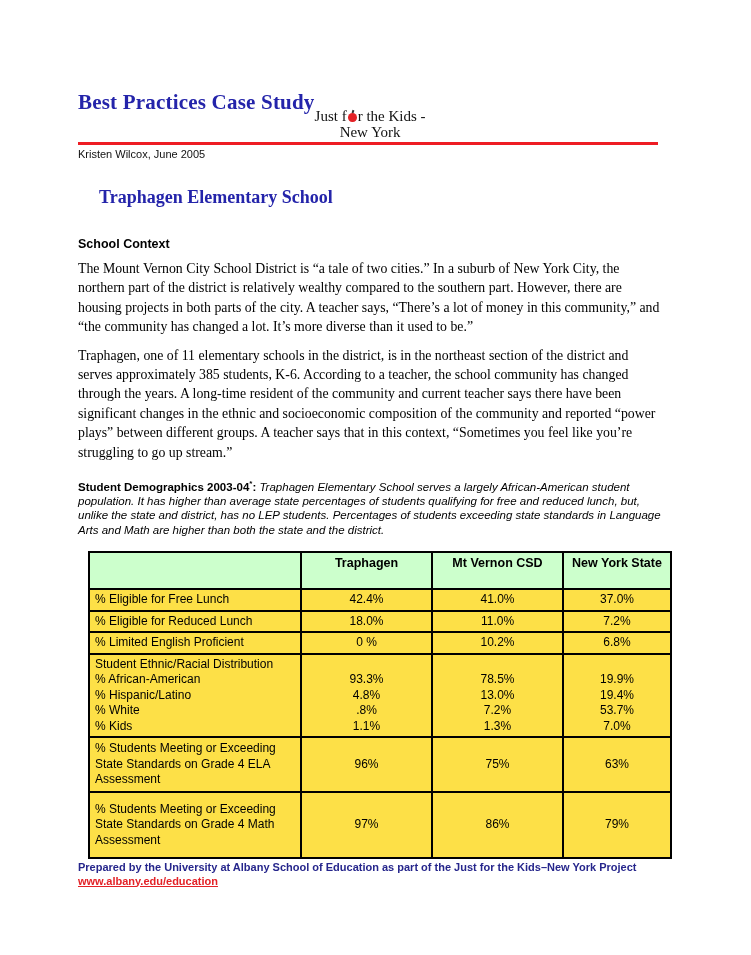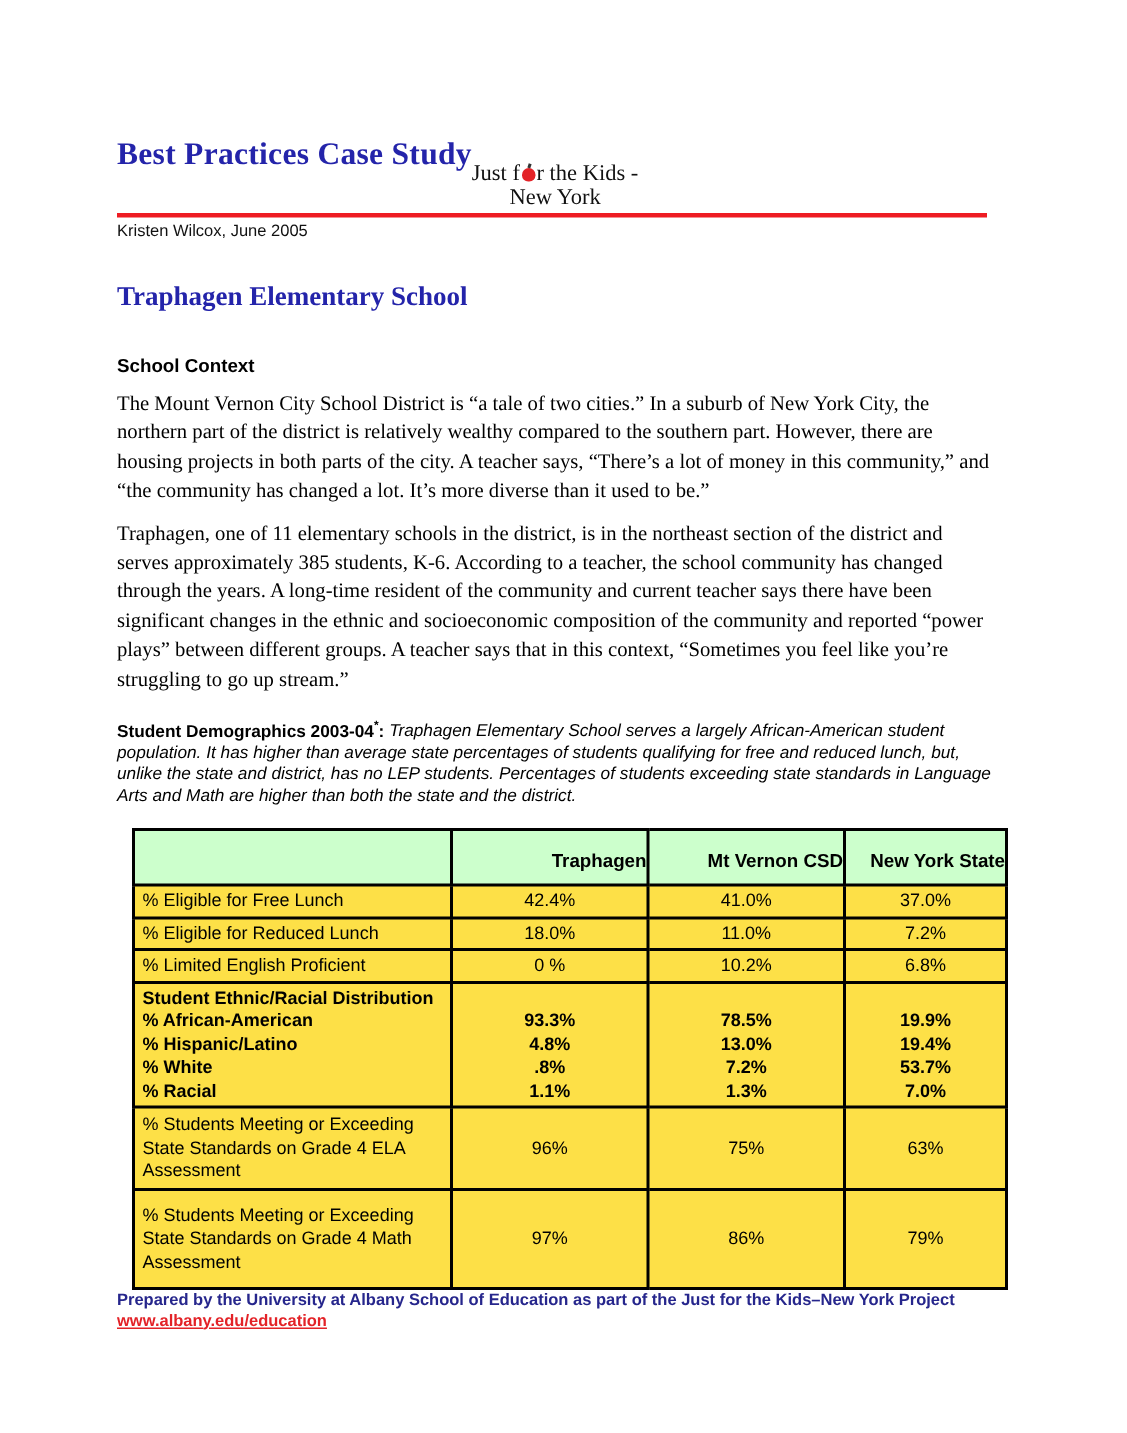--- a/index.html
+++ b/index.html
@@ -62,6 +62,7 @@
     font-size: 18px;
     color: #2424AA;
     margin-top: 27px;
+    margin-left: 21px;
   }
   .district {
     font-size: 14px;

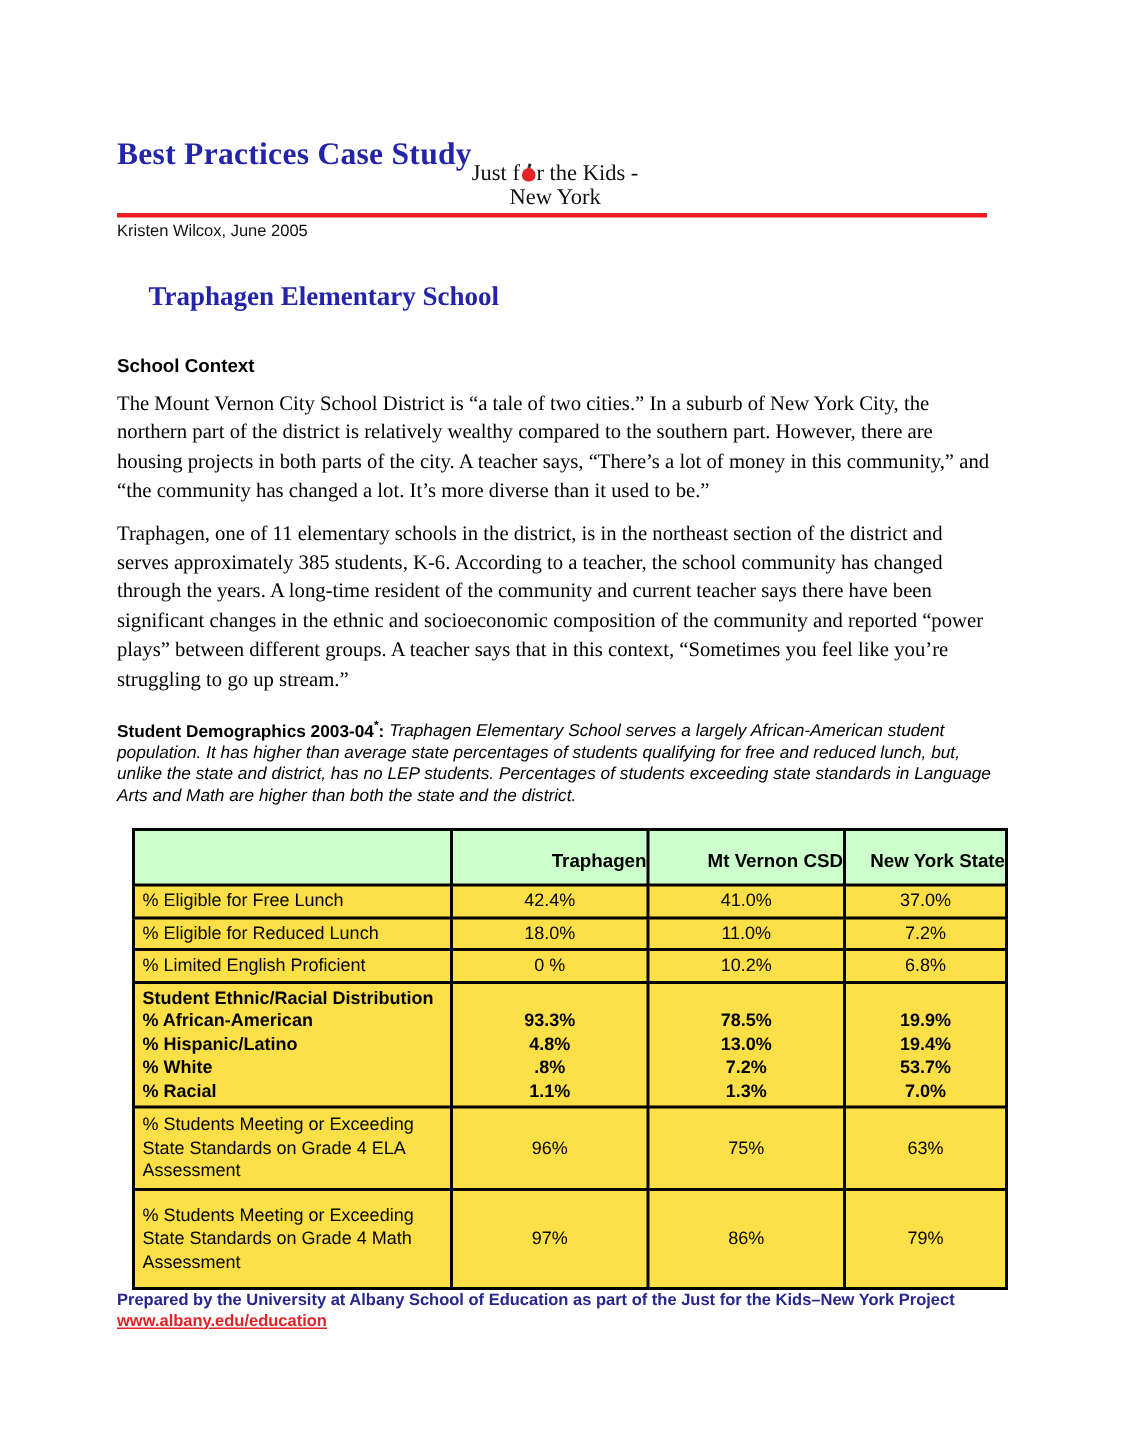--- a/index.html
+++ b/index.html
@@ -110,9 +110,9 @@
     background: #CCFFCC;
     height: 37px;
     vertical-align: bottom;
-    padding-bottom: 8px;
+    padding-bottom: 18px;
     font-size: 12.5px;
-    text-align: right;
+    text-align: center;
   }
   table.demo-table th:nth-child(1) { width: 212px; }
   table.demo-table th:nth-child(2) { width: 131px; }

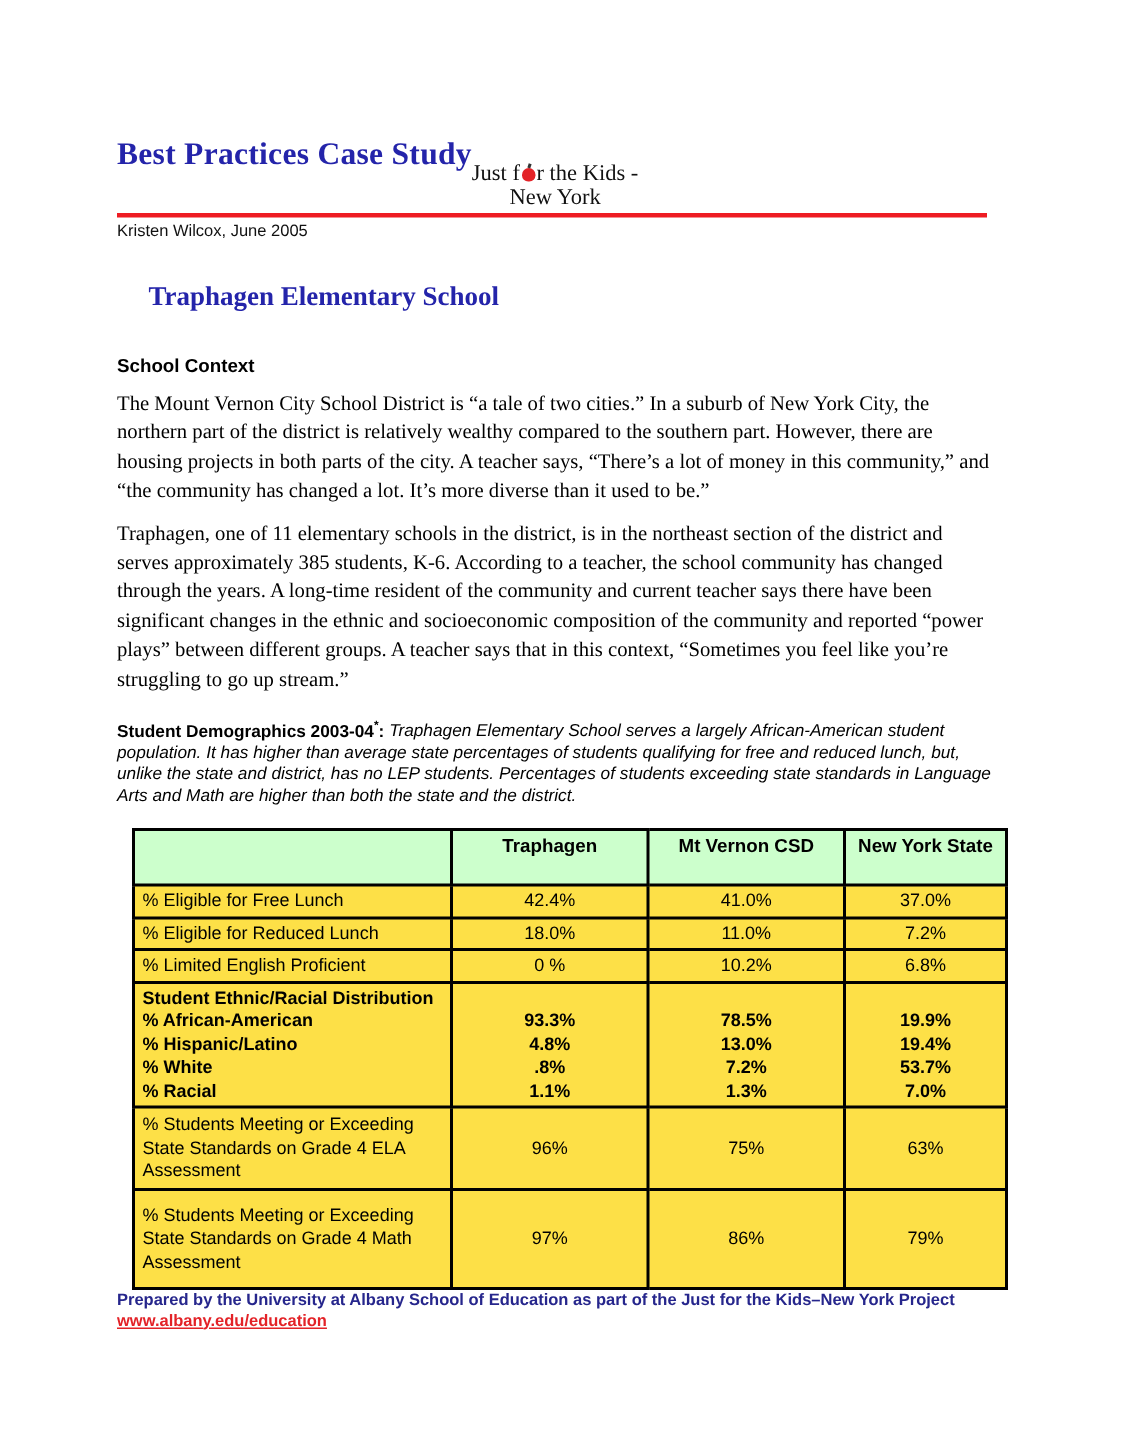--- a/index.html
+++ b/index.html
@@ -126,7 +126,7 @@
     line-height: 15.5px;
   }
   table.demo-table td.label-cell { text-align: left; padding-left: 5px; }
-  table.demo-table td.multi { vertical-align: top; font-weight: bold; }
+  table.demo-table td.multi { vertical-align: top; }
   table.demo-table tr:nth-child(1) td,
   table.demo-table tr:nth-child(2) td,
   table.demo-table tr:nth-child(3) td { height: 21px; }

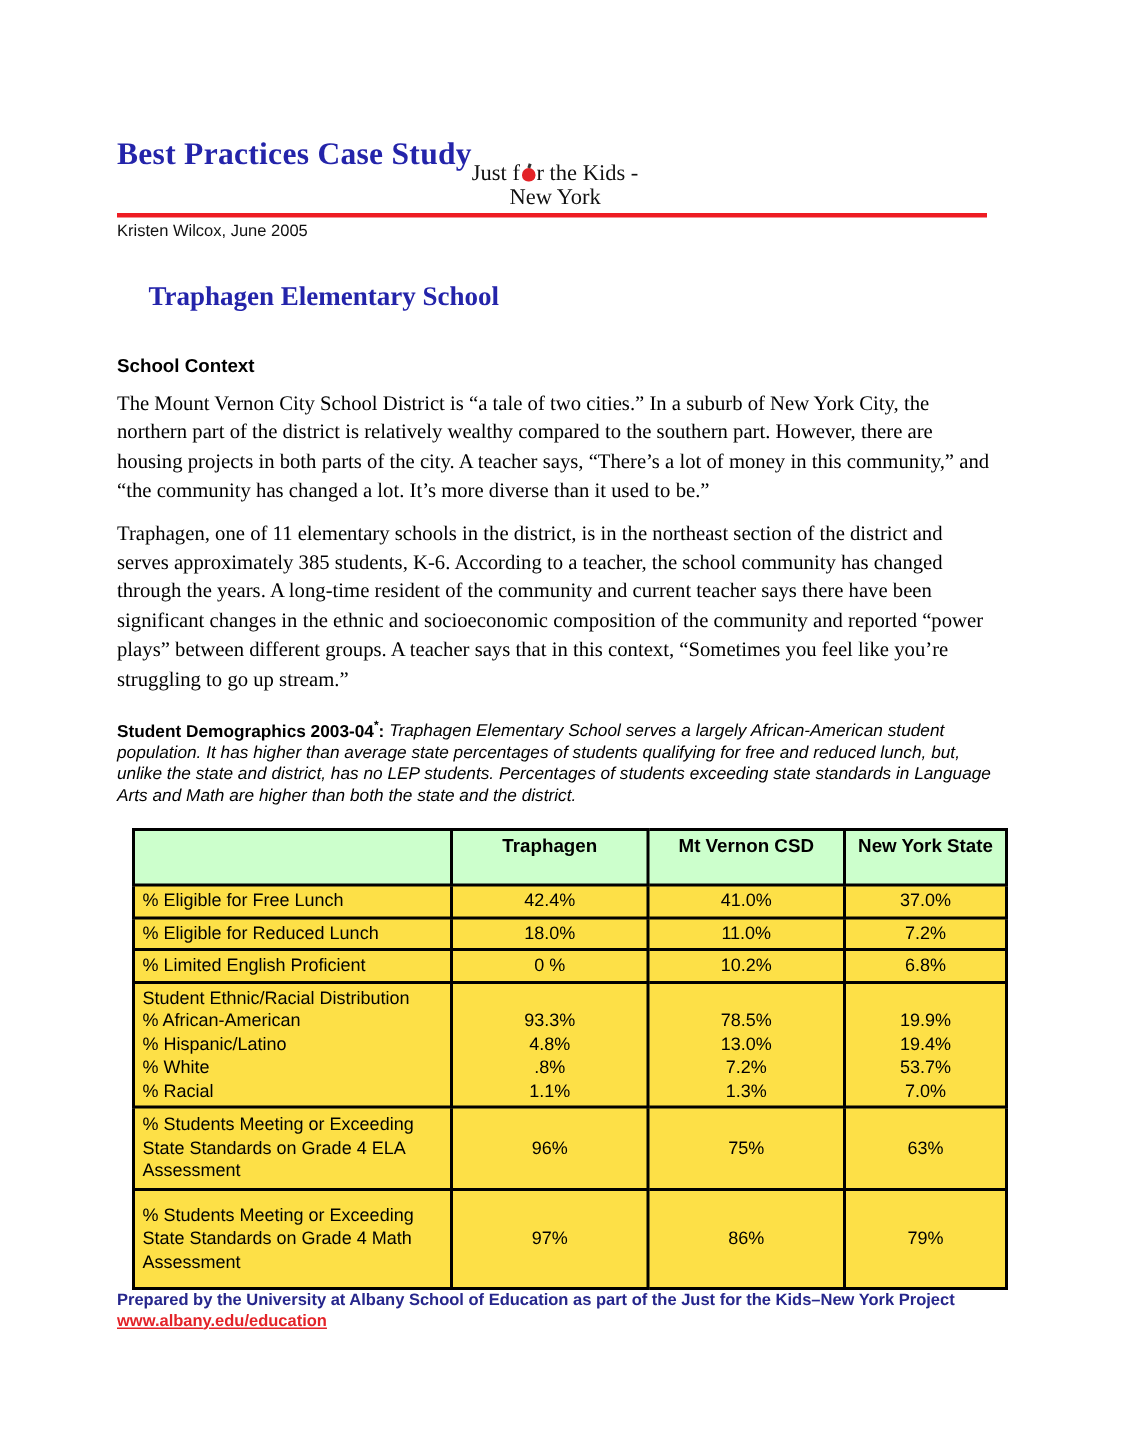--- a/index.html
+++ b/index.html
@@ -236,7 +236,7 @@
             <div class="cell-line">% African-American</div>
             <div class="cell-line">% Hispanic/Latino</div>
             <div class="cell-line">% White</div>
-            <div class="cell-line">% Racial</div>
+            <div class="cell-line">% Kids</div>
           </td>
           <td class="multi">
             <div class="cell-line">&nbsp;</div>

